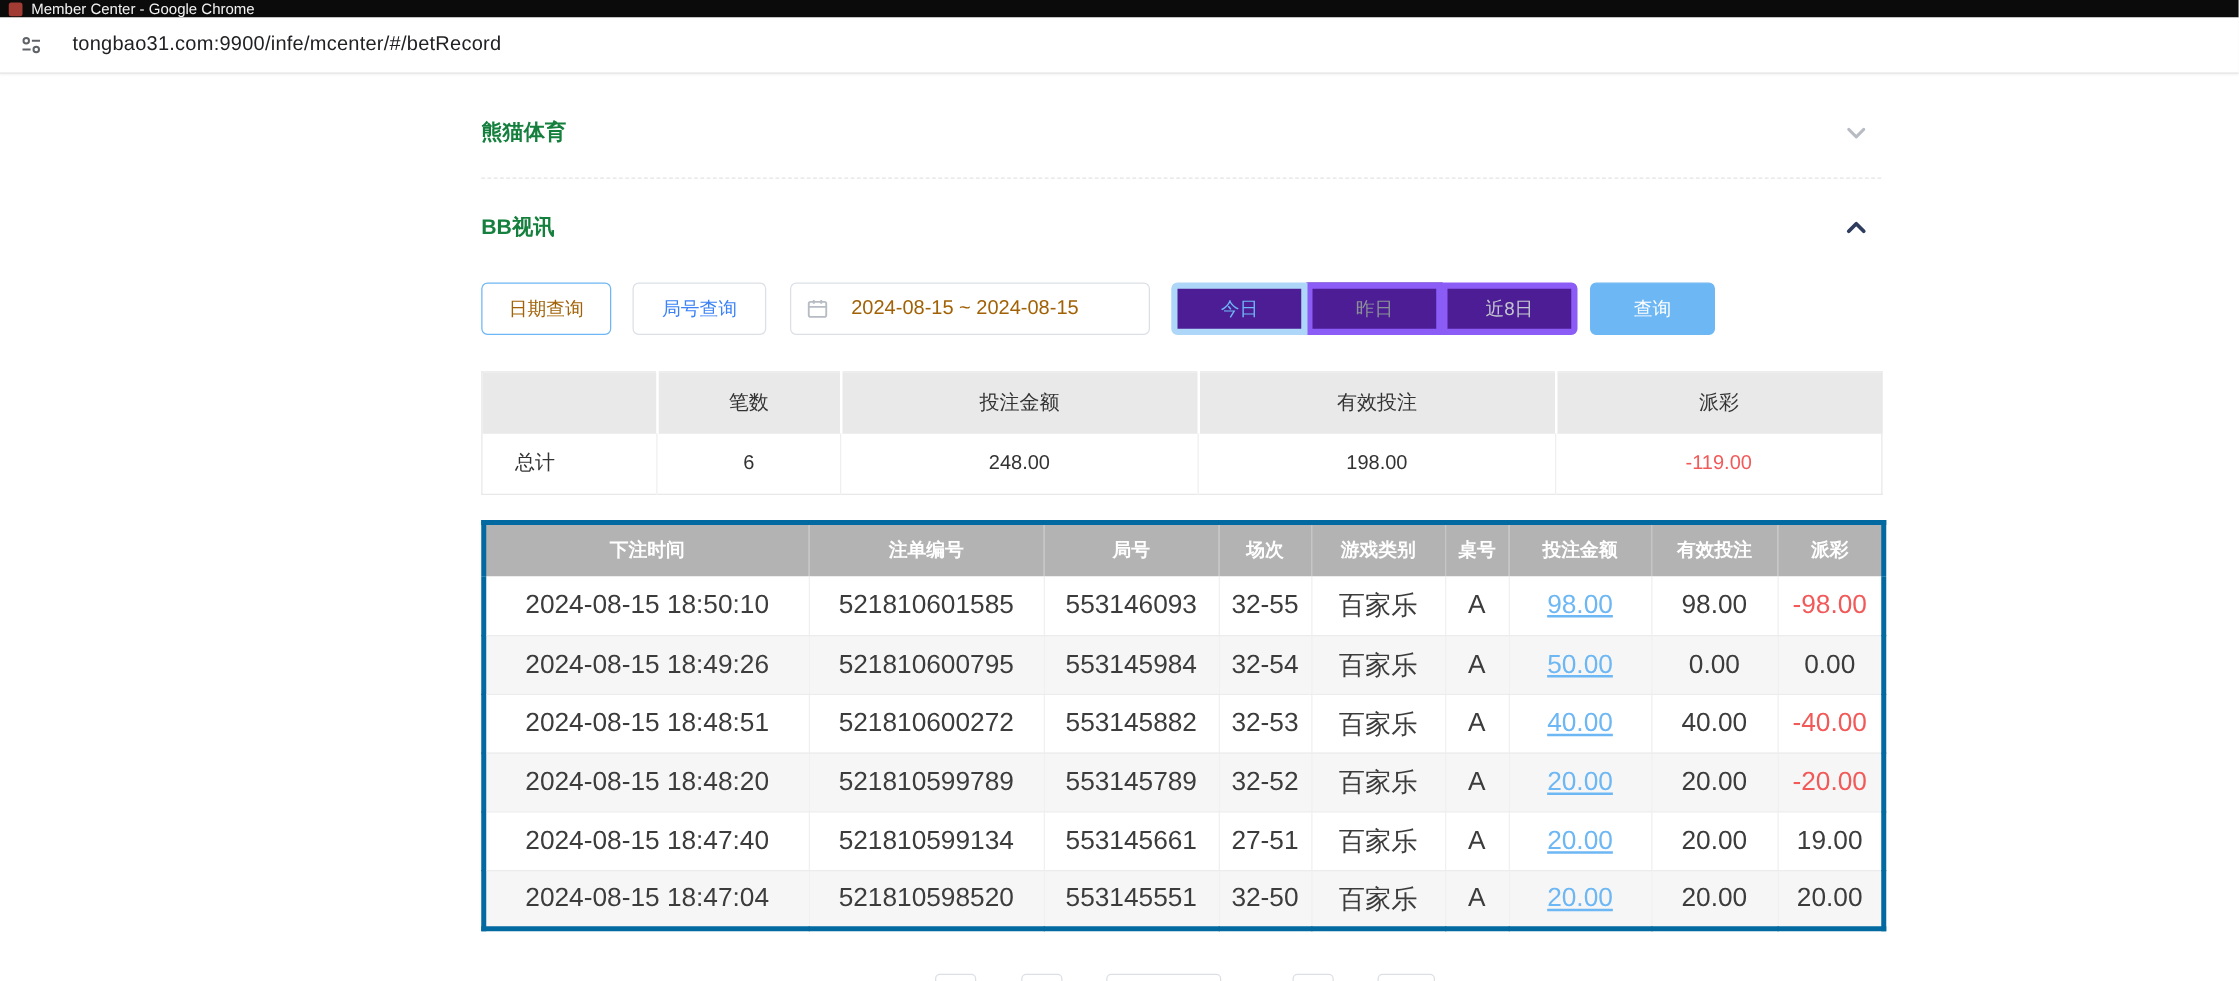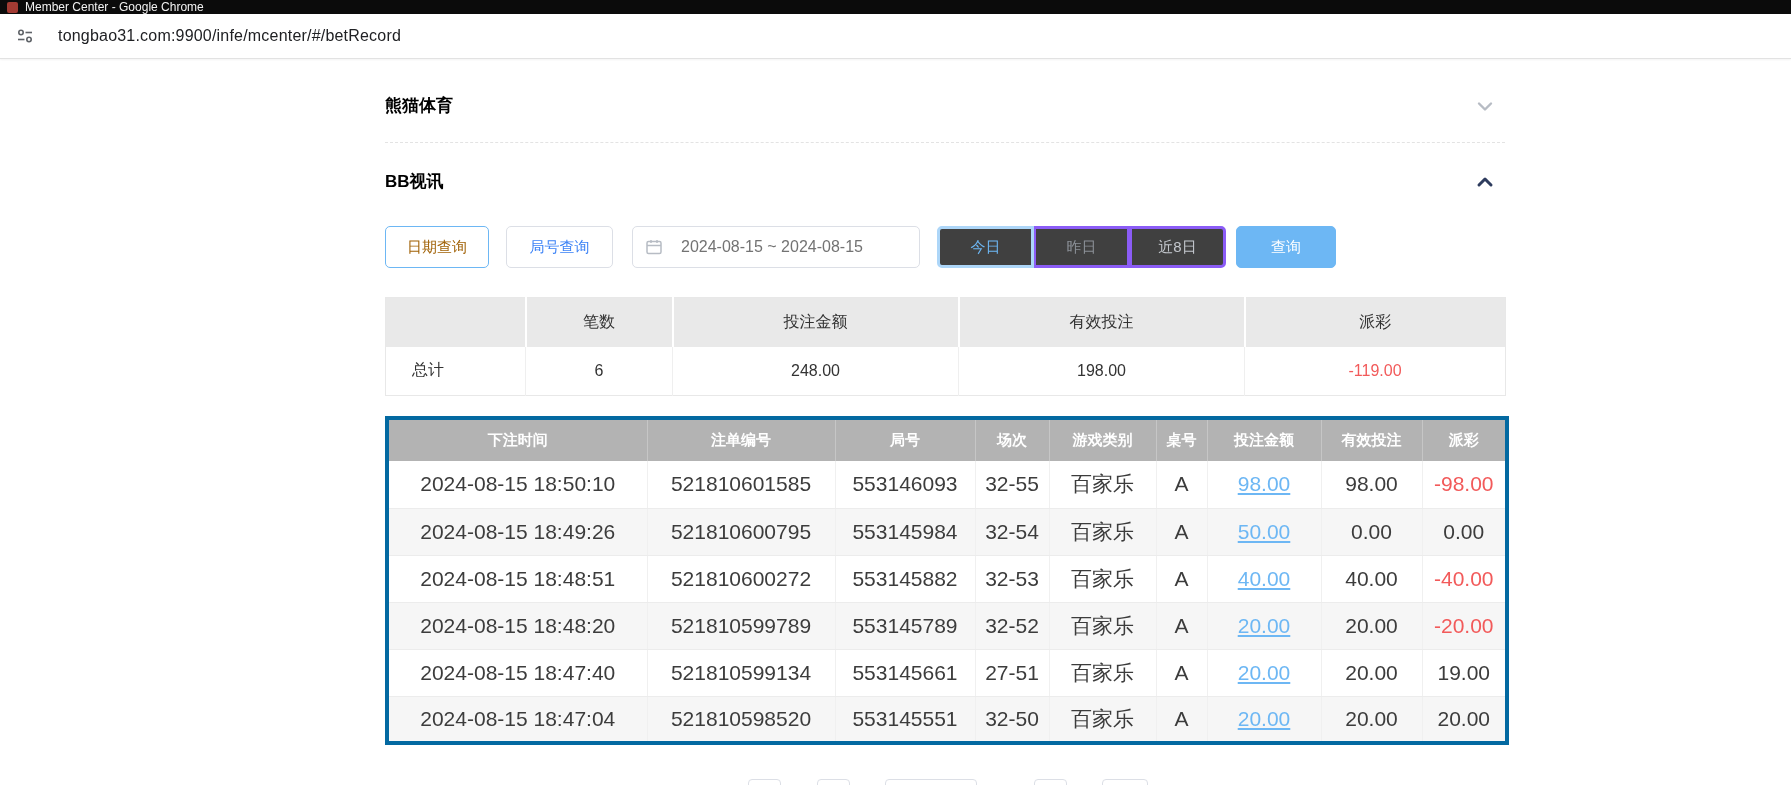--- a/index.html
+++ b/index.html
@@ -32,7 +32,7 @@
   .section { display: flex; align-items: center; justify-content: space-between; cursor: pointer; }
   .section-collapsed { padding: 35px 0 24px 0; border-bottom: 1px dashed #e3e3e3; }
   .section-expanded { padding: 27px 0 0 0; }
-  .section-title { font-size: 17px; font-weight: bold; color: #000000; line-height: 24px; }
+  .section-title { font-size: 17px; font-weight: bold; color: #15803d; line-height: 24px; }
   .chev { display: inline-flex; margin-right: 8px; }
 
   

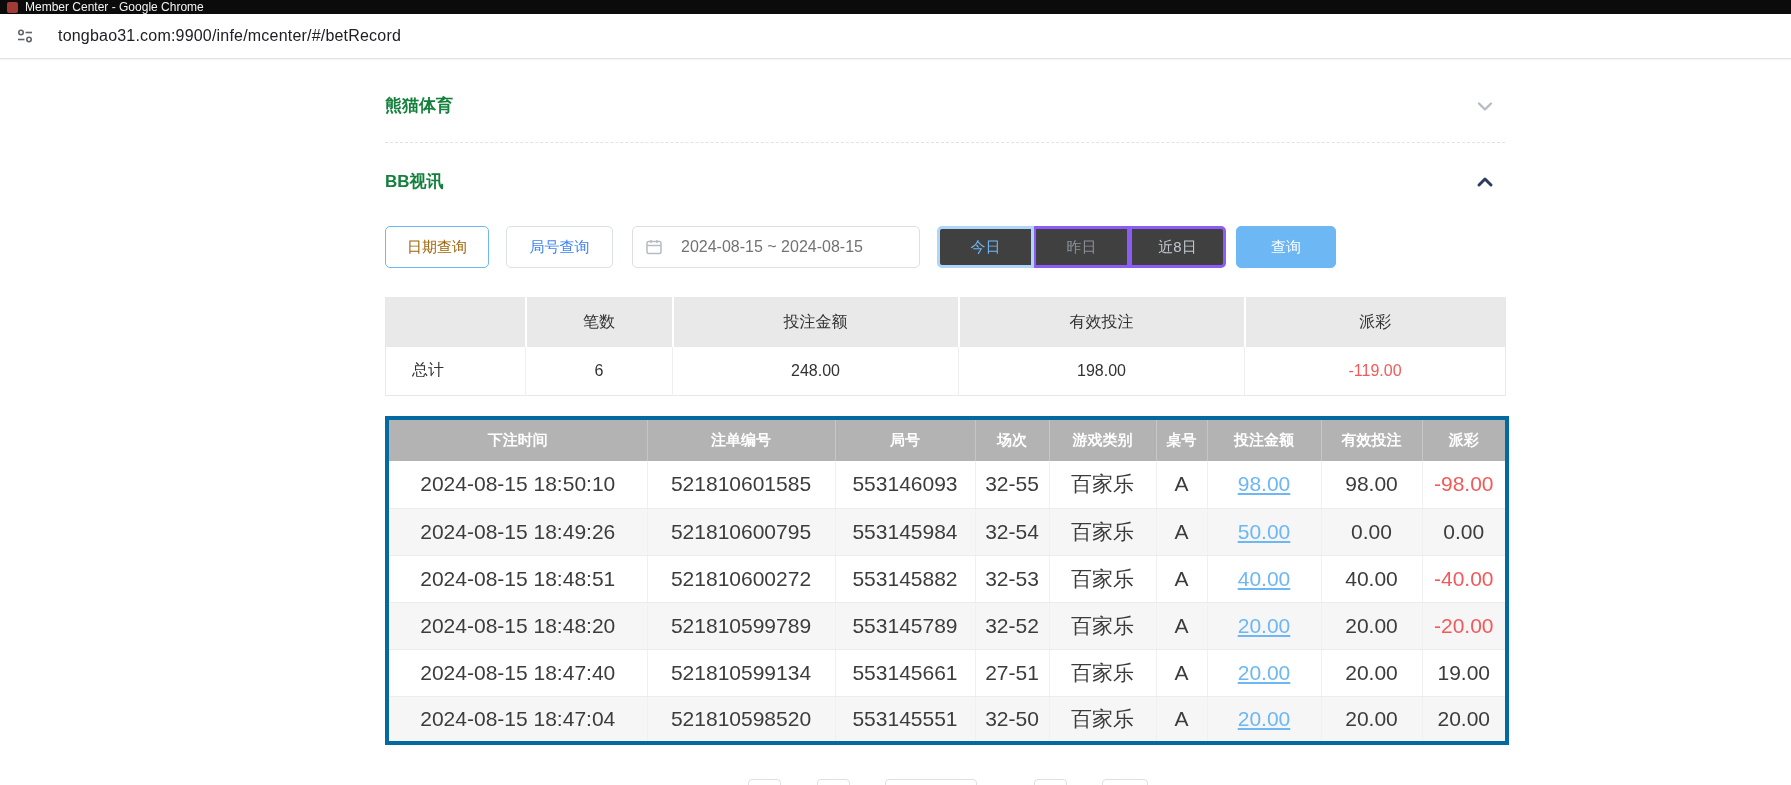--- a/index.html
+++ b/index.html
@@ -48,7 +48,7 @@
     display: flex; align-items: center; gap: 10px; padding: 0 12px;
     margin-right: 17px; cursor: pointer; background: #fff;
   }
-  .date-text { font-size: 16px; color: #737373; }
+  .date-text { font-size: 16px; color: #a16207; }
   .seg-group { display: flex; margin-right: 10px; }
   .seg {
     width: 97px; height: 42px; background: #404040; border: 3px solid #8b5cf6;

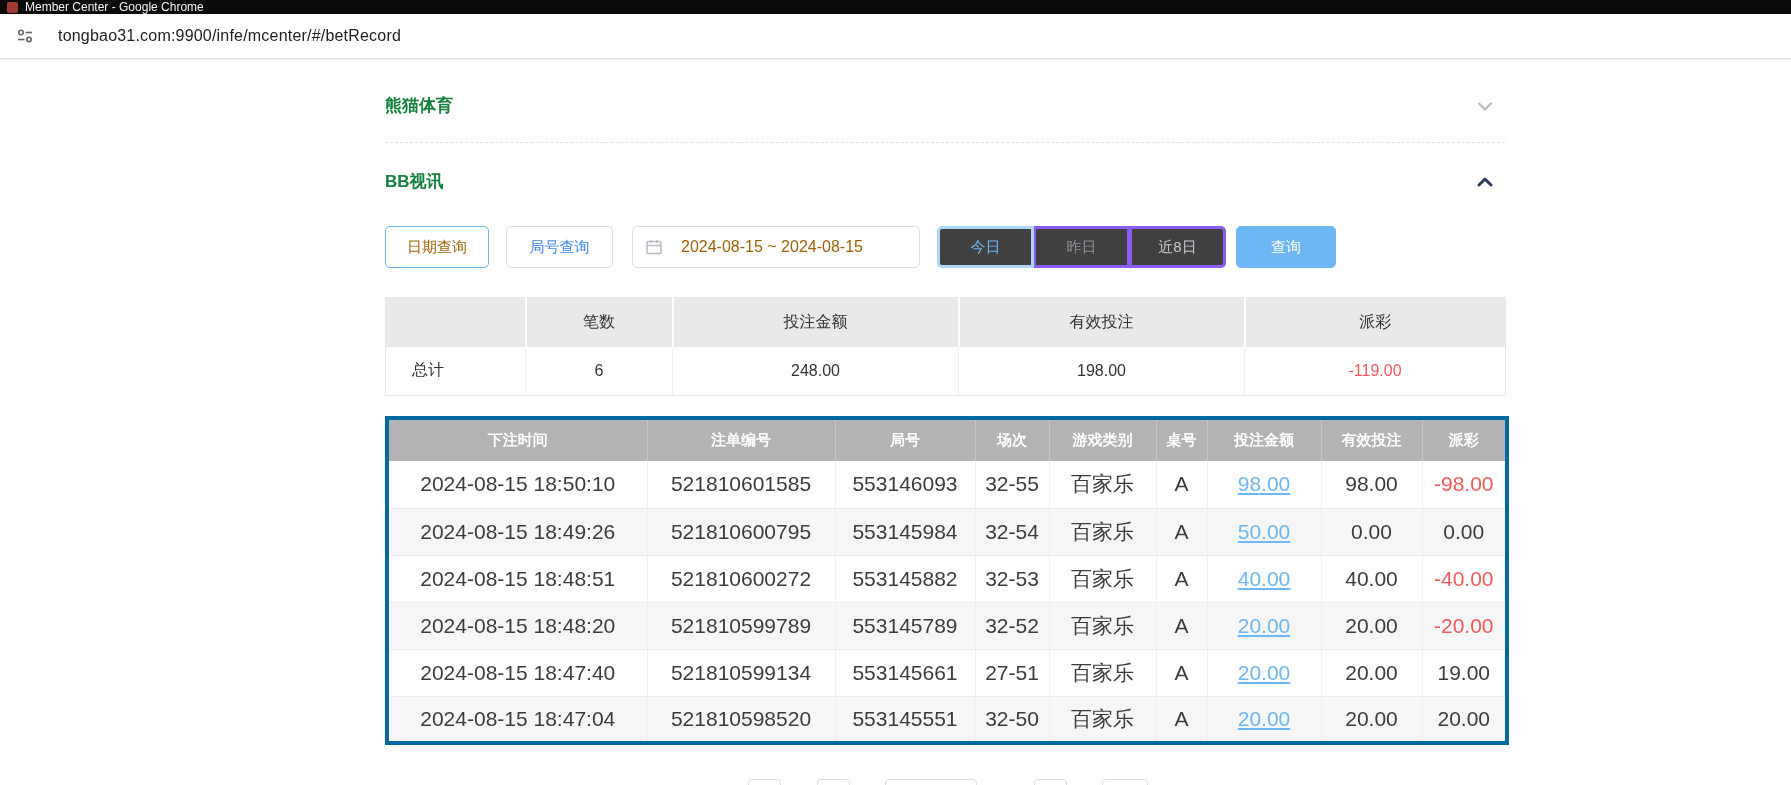--- a/index.html
+++ b/index.html
@@ -51,7 +51,7 @@
   .date-text { font-size: 16px; color: #a16207; }
   .seg-group { display: flex; margin-right: 10px; }
   .seg {
-    width: 97px; height: 42px; background: #404040; border: 3px solid #8b5cf6;
+    width: 109px; height: 42px; background: #4c1d95; border: 5px solid #8b5cf6;
     font-size: 15px; font-family: inherit; color: #8b9097; cursor: pointer;
     margin-left: -1px; position: relative;
   }

